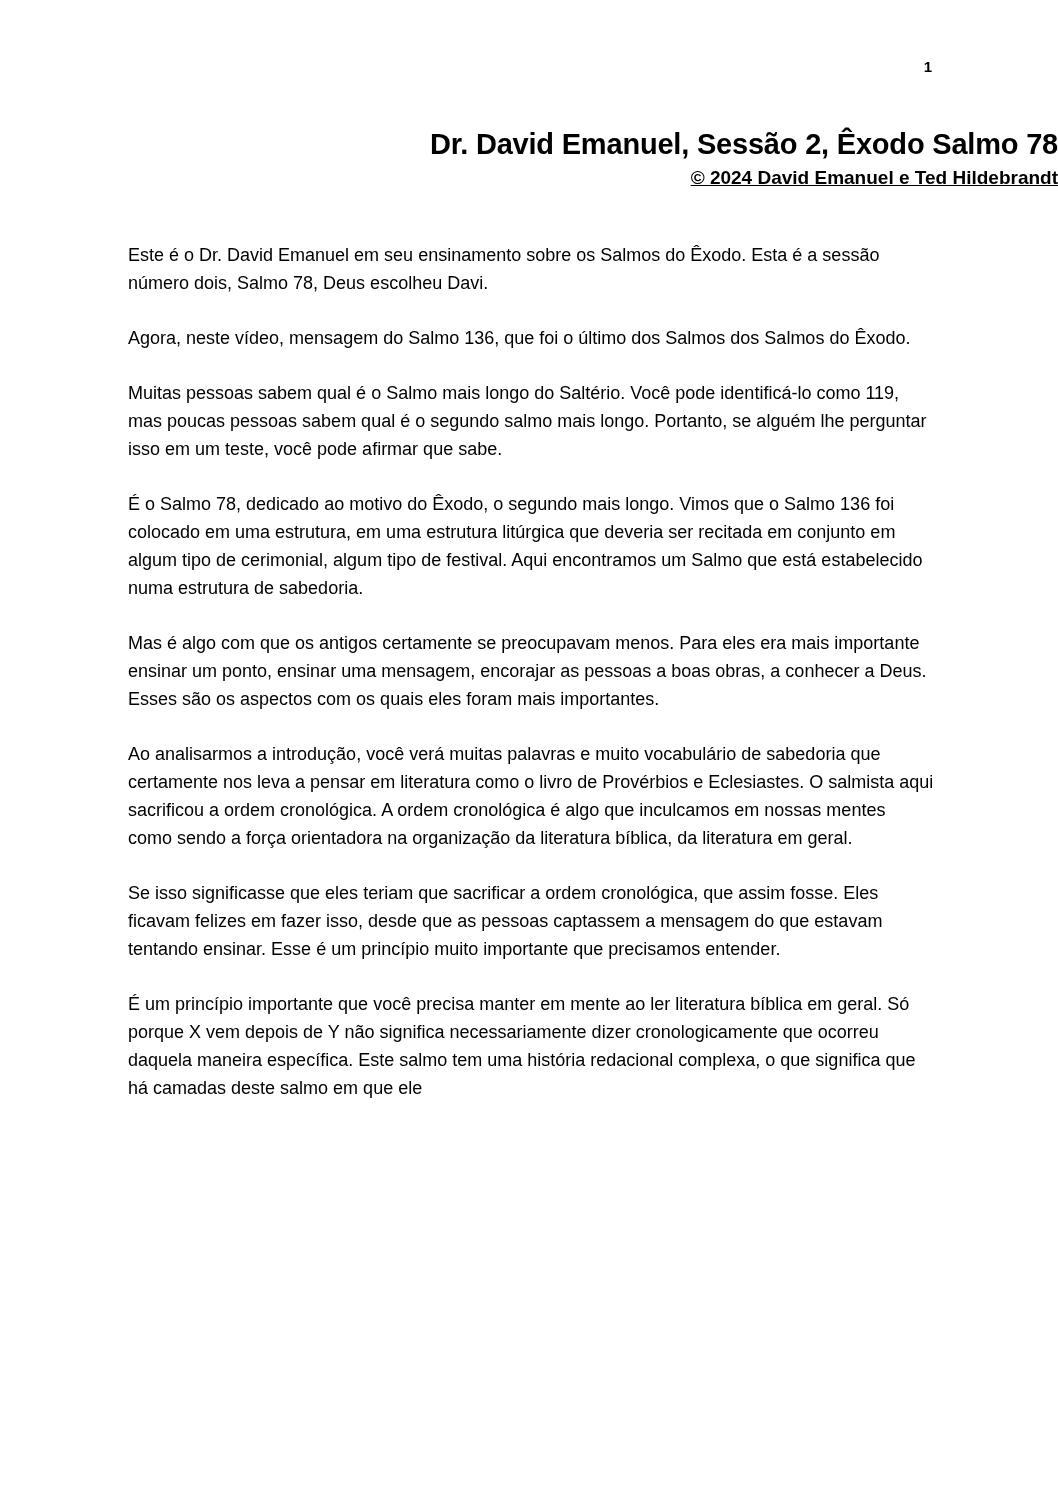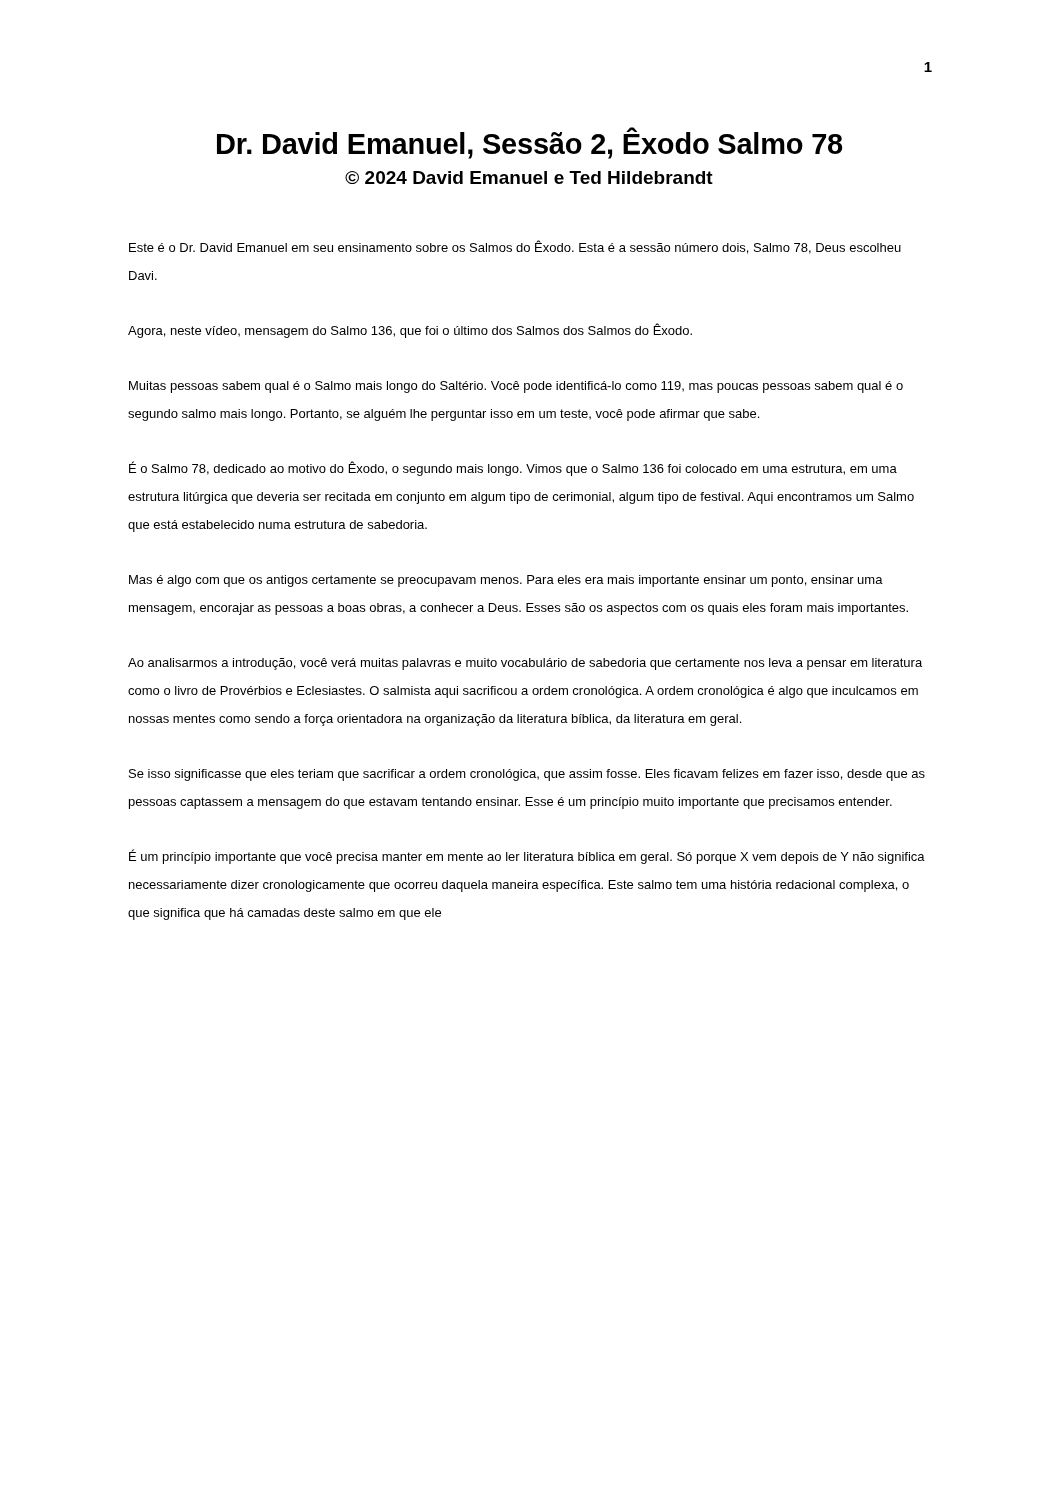--- a/index.html
+++ b/index.html
@@ -28,7 +28,7 @@
   }
   .doc-header {
     padding-top: 128px;
-    text-align: center;
+    text-align: right;
   }
   .doc-title {
     margin: 0;

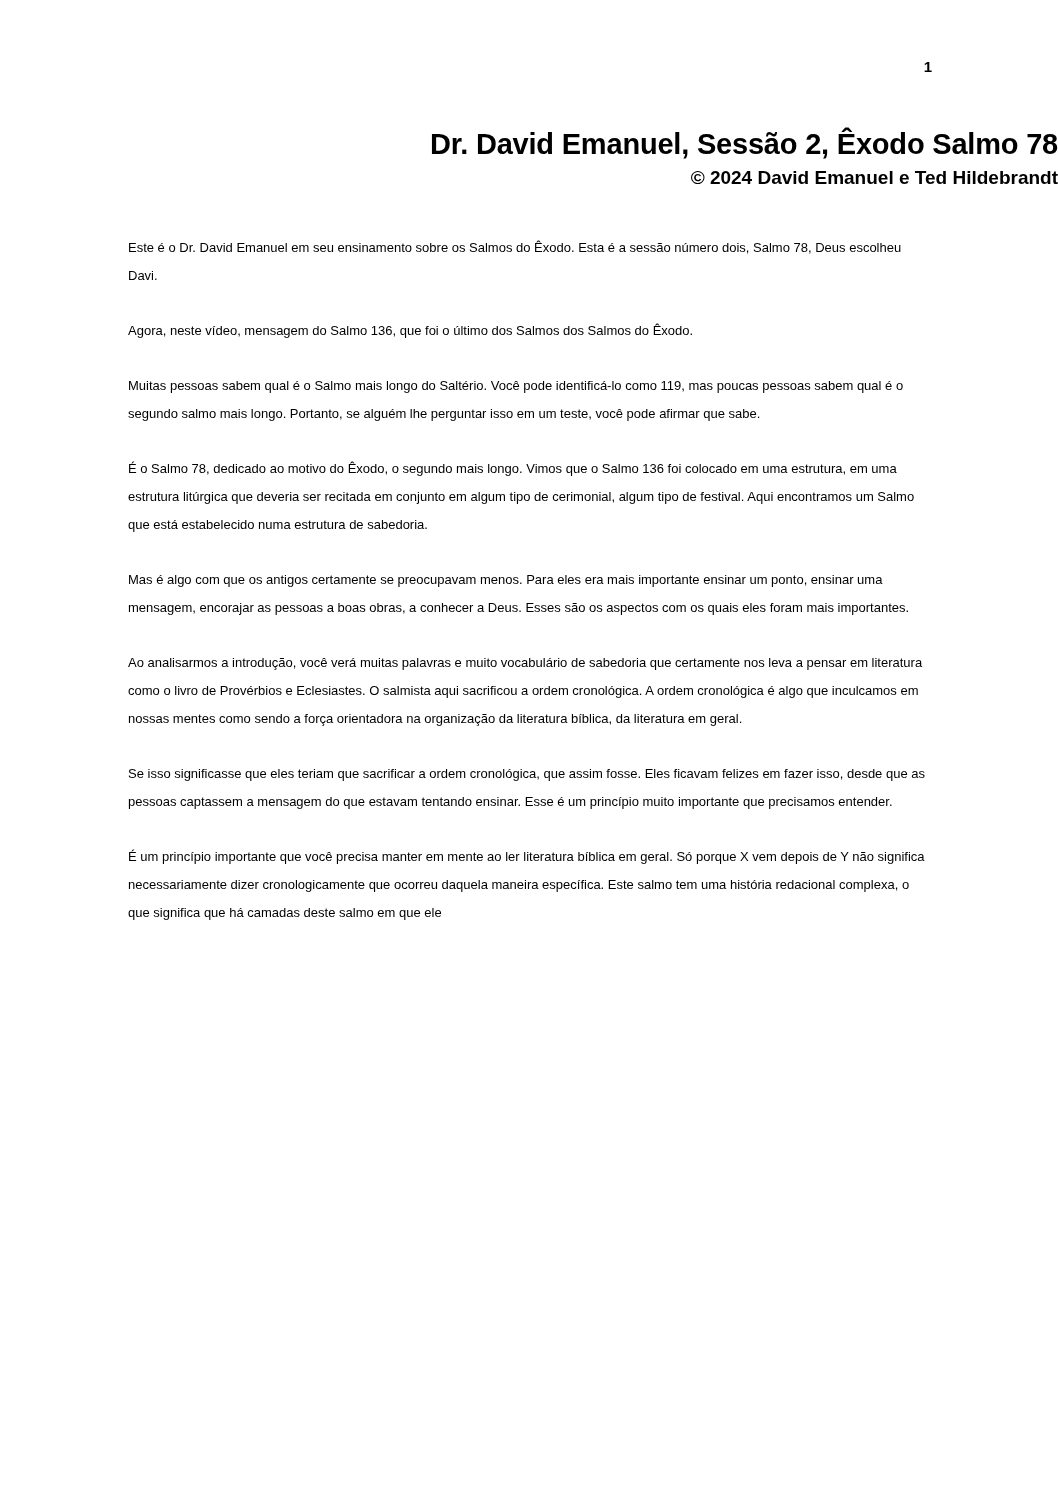--- a/index.html
+++ b/index.html
@@ -38,9 +38,10 @@
     letter-spacing: -0.2px;
   }
   .doc-copyright {
-    margin: 6px 0 9px 0;
+    margin: 6px 0 16px 0;
     font-size: 19px;
     font-weight: bold;
+    text-decoration: underline;
   }
   .doc-body {
     padding: 36px 124px 0 128px;

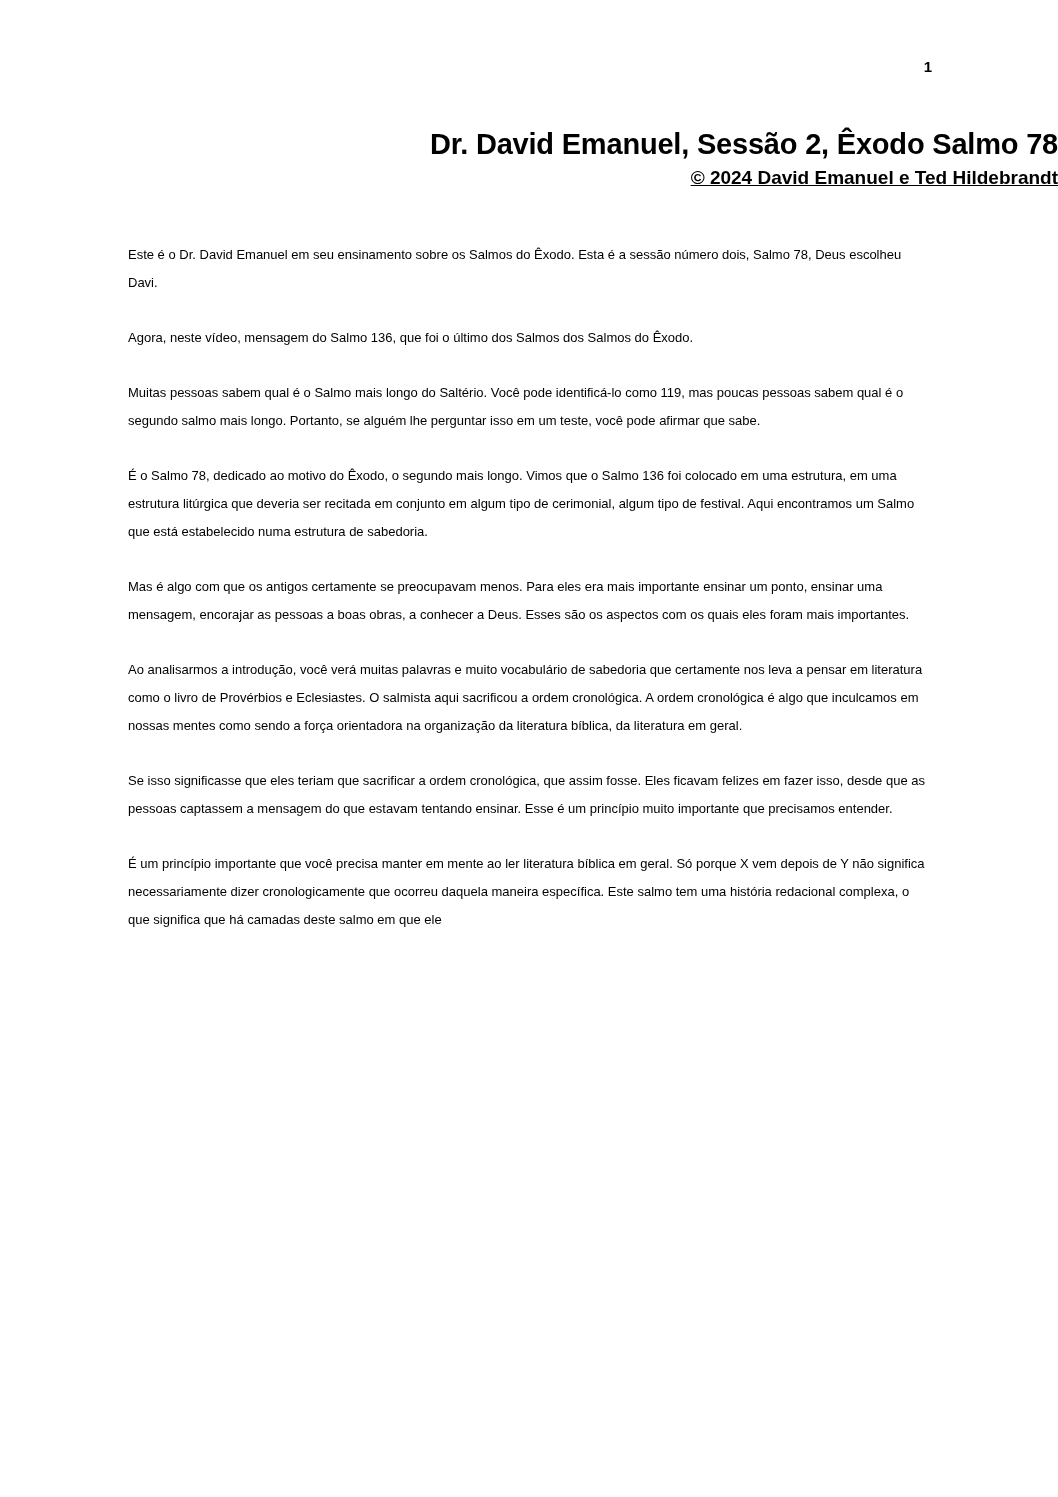--- a/index.html
+++ b/index.html
@@ -48,7 +48,7 @@
   }
   .doc-body p {
     margin: 0 0 27px 0;
-    font-size: 13px;
+    font-size: 18px;
     line-height: 28px;
     font-weight: normal;
   }

